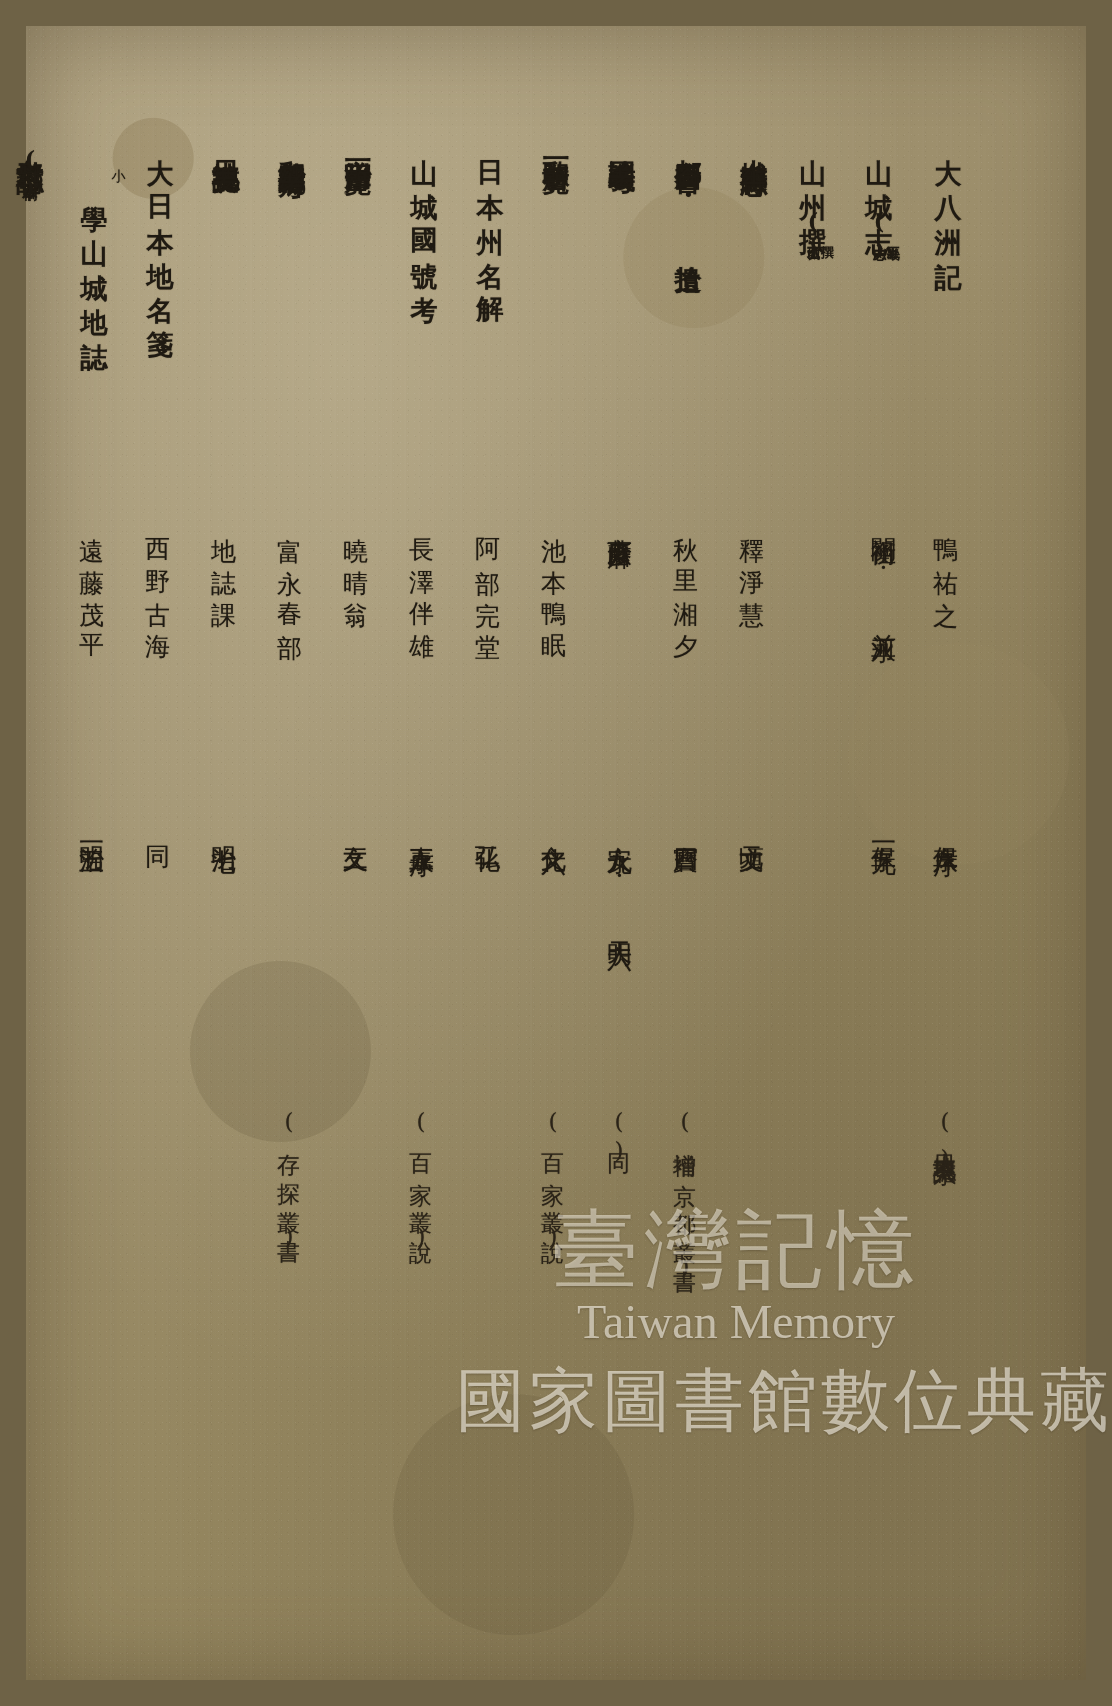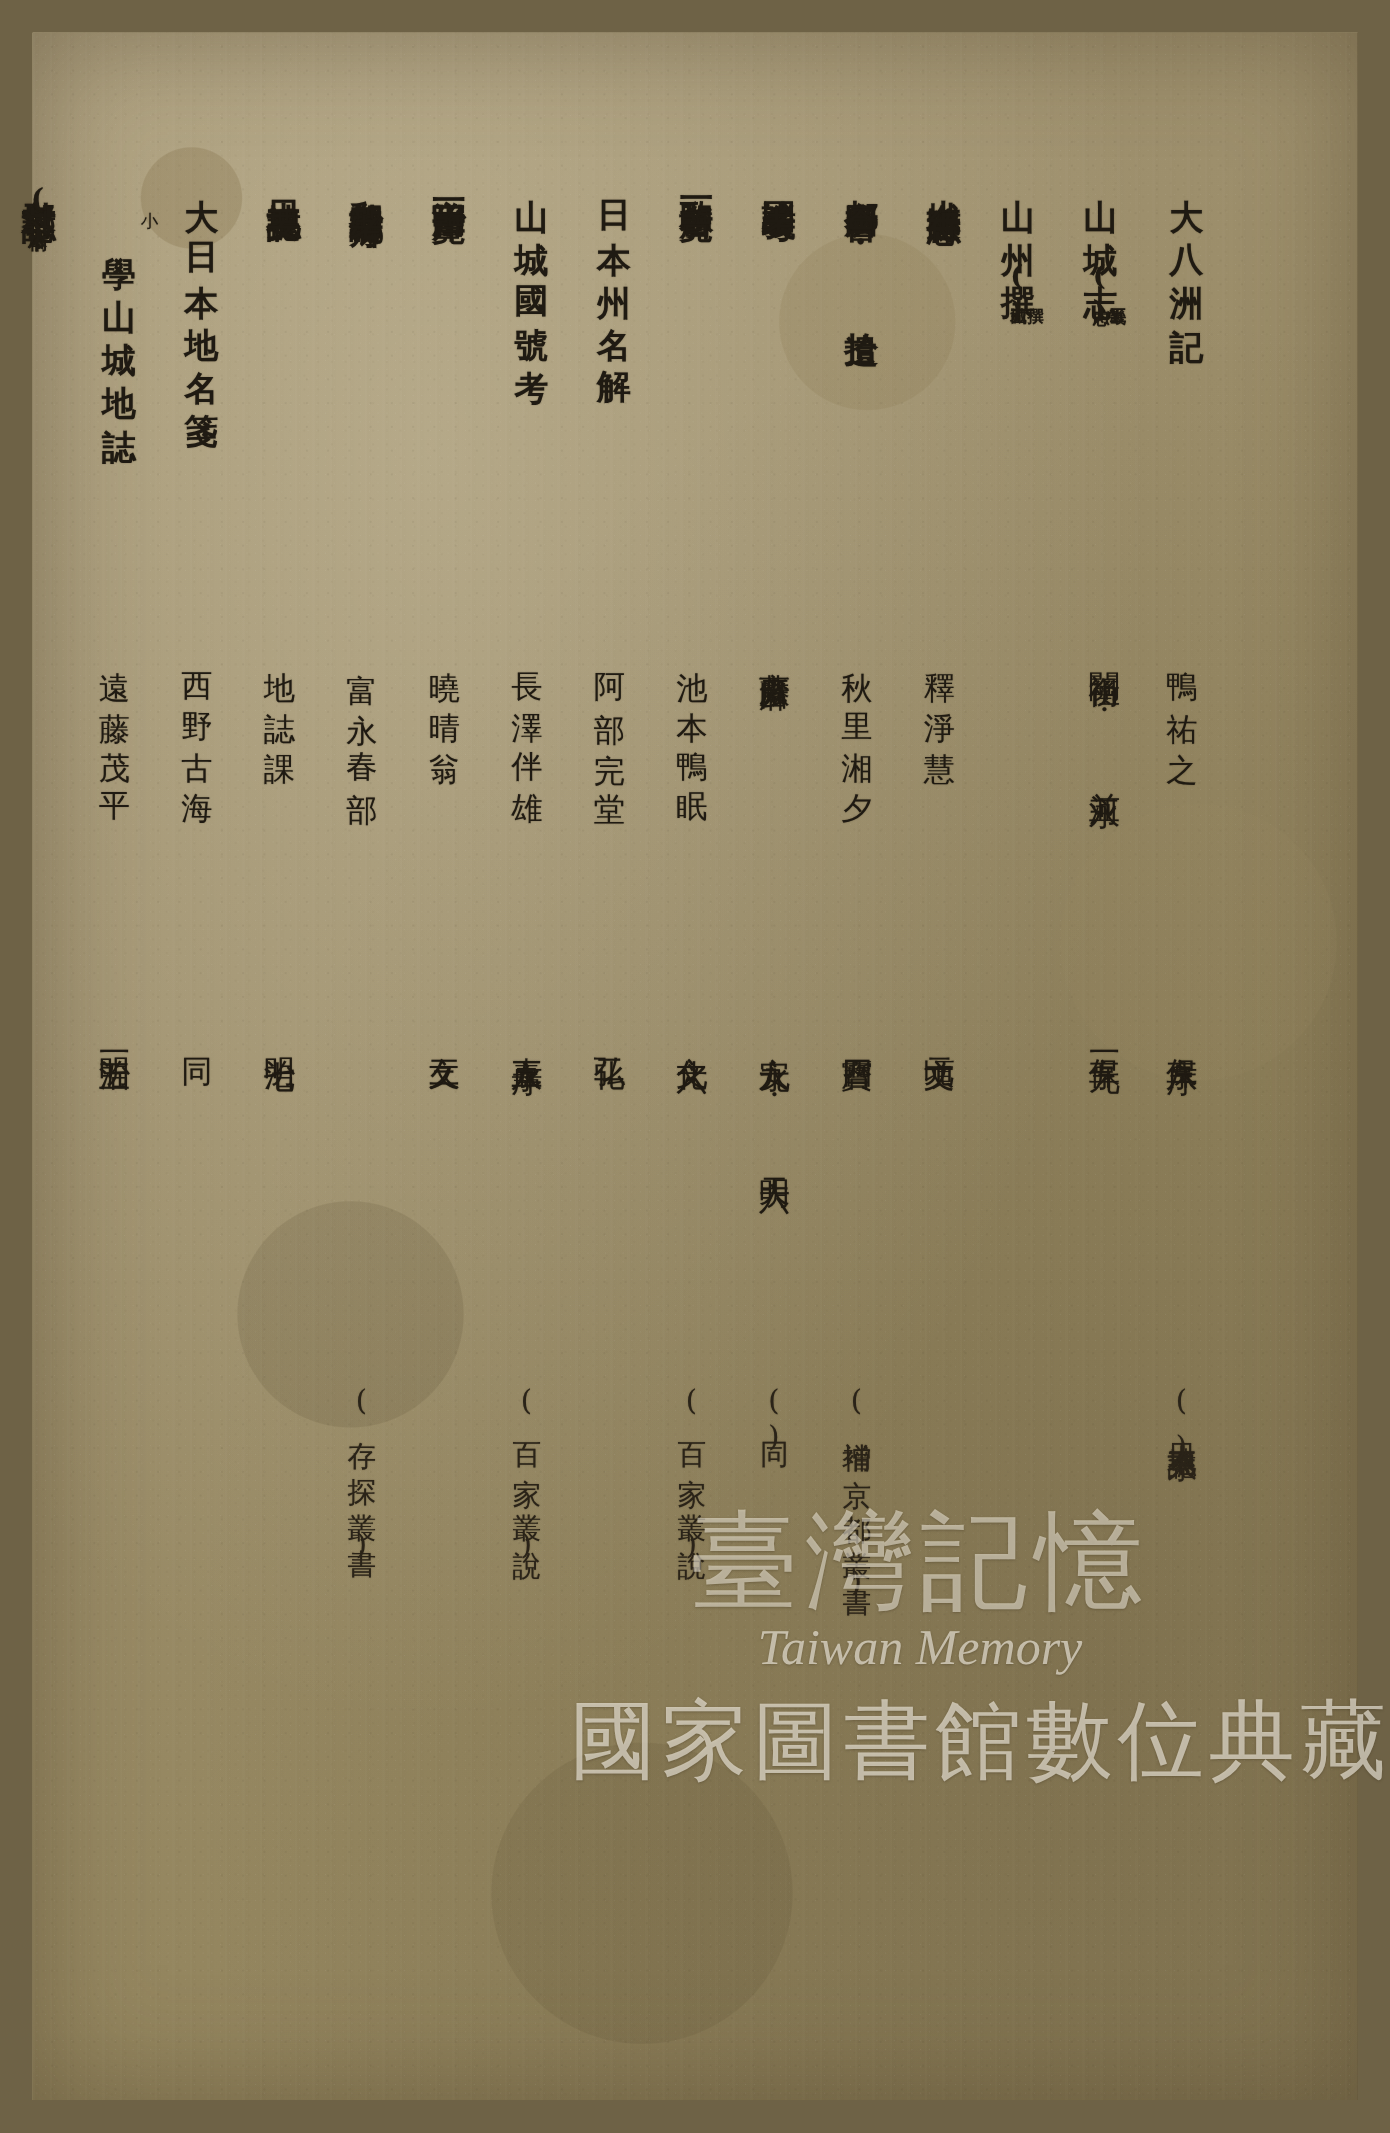--- a/index.html
+++ b/index.html
@@ -133,9 +133,8 @@
     text-align: center;
   }
   #wm-en {
-    font-size: 40px;
+    font-size: 48px;
     font-family: "Liberation Serif", serif;
-    font-style: italic;
     margin-top: 2px;
     color: rgba(248,244,232,0.62);
   }

